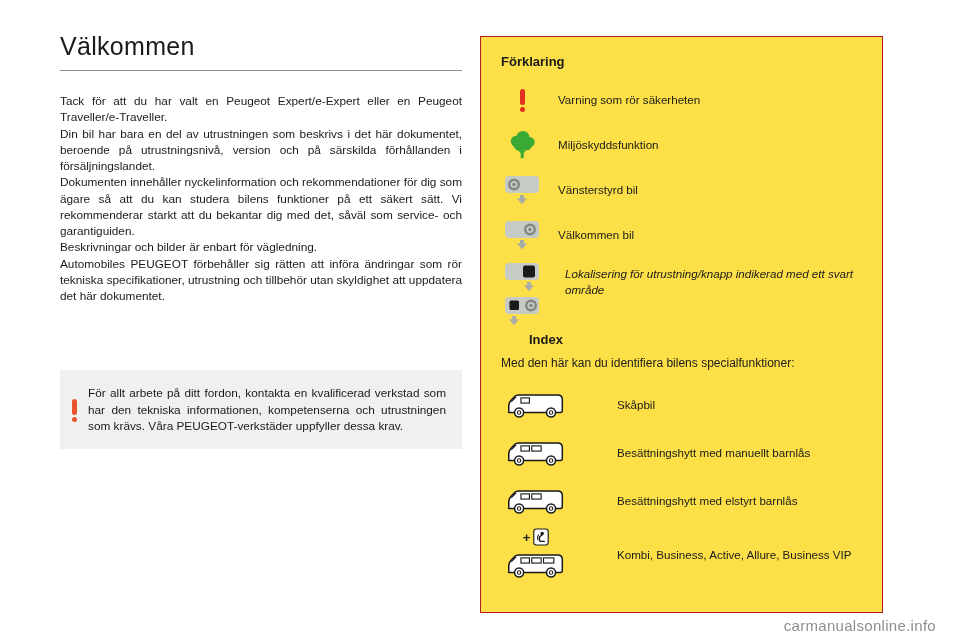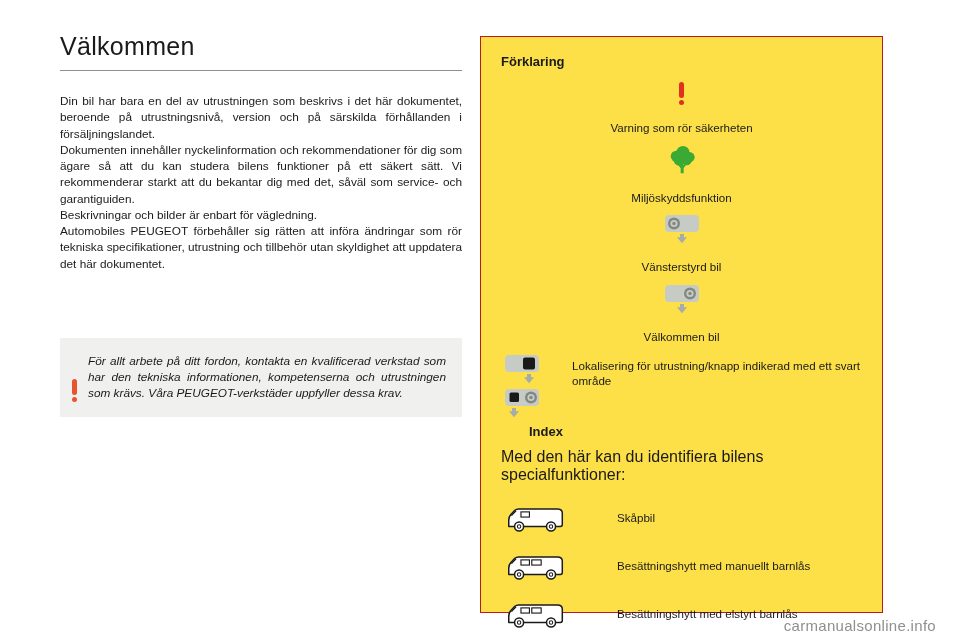--- a/index.html
+++ b/index.html
@@ -62,6 +62,7 @@
     <hr class="title-rule">
 
     <div class="body-text">
+      <p class="body-p">Tack för att du har valt en Peugeot Expert/e-Expert eller en Peugeot Traveller/e-Traveller.</p>
       <p class="body-p">Din bil har bara en del av utrustningen som beskrivs i det här dokumentet, beroende på utrustningsnivå, version och på särskilda förhållanden i försäljningslandet.</p>
       <p class="body-p">Dokumenten innehåller nyckelinformation och rekommendationer för dig som ägare så att du kan studera bilens funktioner på ett säkert sätt. Vi rekommenderar starkt att du bekantar dig med det, såväl som service- och garantiguiden.</p>
       <p class="body-p">Beskrivningar och bilder är enbart för vägledning.</p>

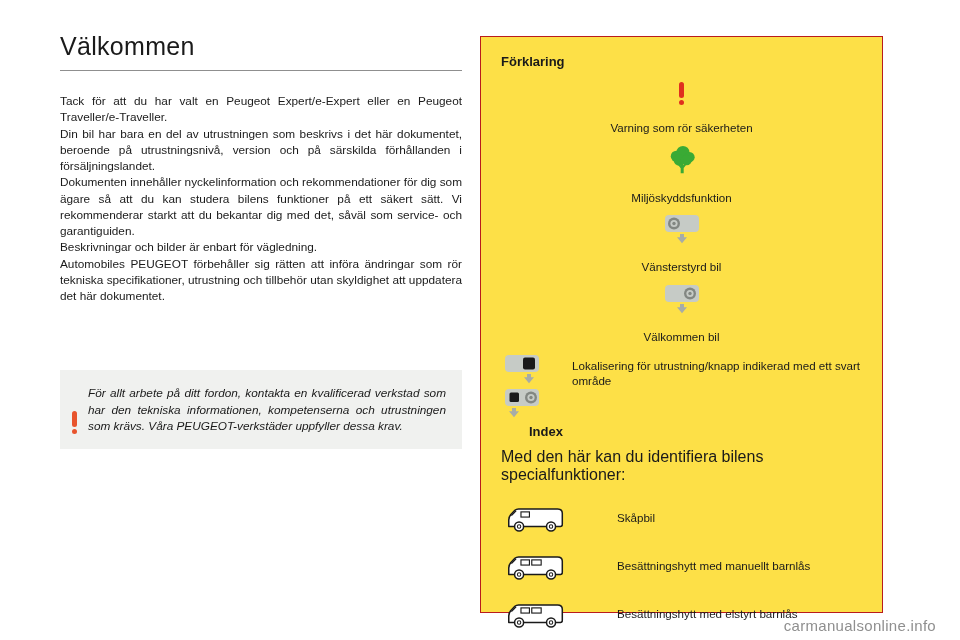--- a/index.html
+++ b/index.html
@@ -32,7 +32,7 @@
                   border:1px solid #b91c1c; background:#fde047; padding:17px 20px 10px 20px; }
   .panel-h { font-size:13px; font-weight:bold; color:#1a1a1a; }
   .legend-rows { margin-top:13px; }
-  .legend-row { display:flex; align-items:center; gap:15px; margin-bottom:9px; min-height:36px;flex-direction:column; }
+  .legend-row { display:flex; align-items:center; gap:15px; margin-bottom:9px; min-height:36px; }
   .icon-cell { width:42px; display:flex; justify-content:center; flex:0 0 auto; }
   .legend-label { font-size:11.6px; line-height:1.35; }
   .loc-row { display:flex; gap:29px; align-items:flex-start; margin-bottom:6px; }

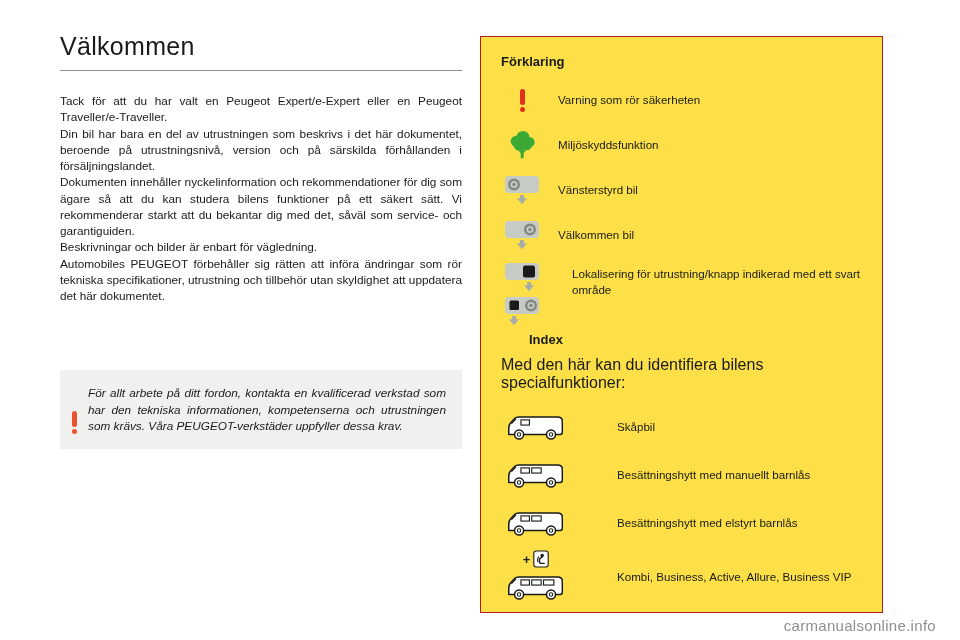--- a/index.html
+++ b/index.html
@@ -35,7 +35,7 @@
   .legend-row { display:flex; align-items:center; gap:15px; margin-bottom:9px; min-height:36px; }
   .icon-cell { width:42px; display:flex; justify-content:center; flex:0 0 auto; }
   .legend-label { font-size:11.6px; line-height:1.35; }
-  .loc-row { display:flex; gap:29px; align-items:flex-start; margin-bottom:6px; }
+  .loc-row { display:flex; gap:22px; align-items:flex-start; margin-bottom:6px;font-style:italic; }
   .loc-icons { width:42px; display:flex; flex-direction:column; align-items:center; gap:4px; flex:0 0 auto; }
   .loc-label { font-size:11.6px; line-height:1.35; max-width:300px; margin-top:4px; }
 

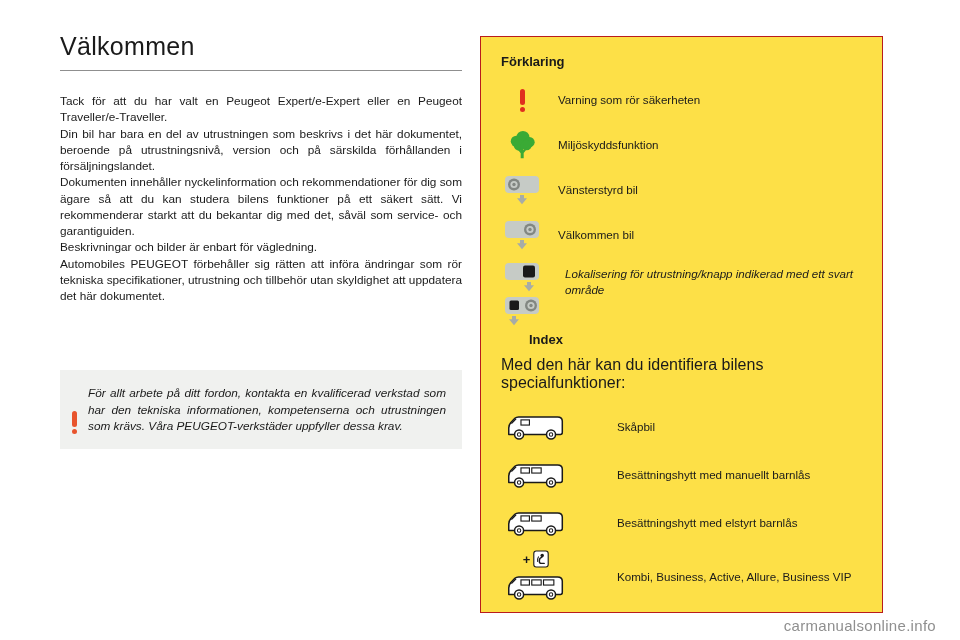--- a/index.html
+++ b/index.html
@@ -40,7 +40,7 @@
   .loc-label { font-size:11.6px; line-height:1.35; max-width:300px; margin-top:4px; }
 
   .index-h { margin-top:0;padding-left:28px; }
-  .index-intro { font-size:16px; margin-top:9px; }
+  .index-intro { font-size:12px; margin-top:9px; }
   .index-rows { margin-top:14px; }
   .index-row { display:flex; align-items:center; gap:14px; margin-bottom:8px; min-height:40px; }
   .van-cell { width:70px; display:flex; justify-content:center; flex:0 0 auto; }

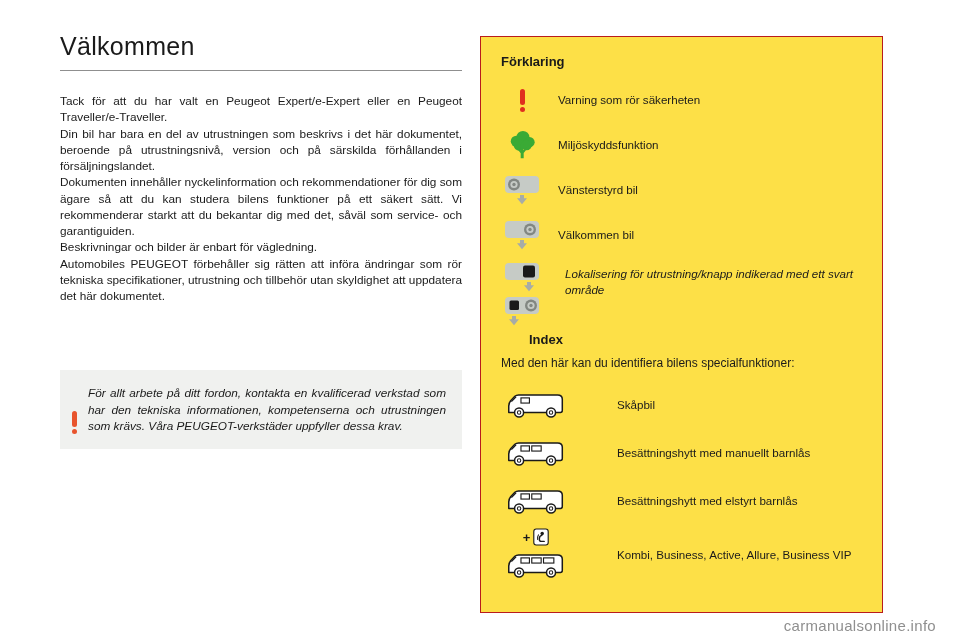--- a/index.html
+++ b/index.html
@@ -15,7 +15,7 @@
   .body-p strong { font-weight:bold; }
 
   .note-box { margin-top:66px; background:#f0f1ef; padding:15px 16px 15px 12px;
-              display:flex; gap:11px; align-items:flex-end;font-style:italic; }
+              display:flex; gap:11px; align-items:center; }
   .note-text { font-size:11.8px; line-height:1.38; text-align:justify; flex:1; }
 
   

